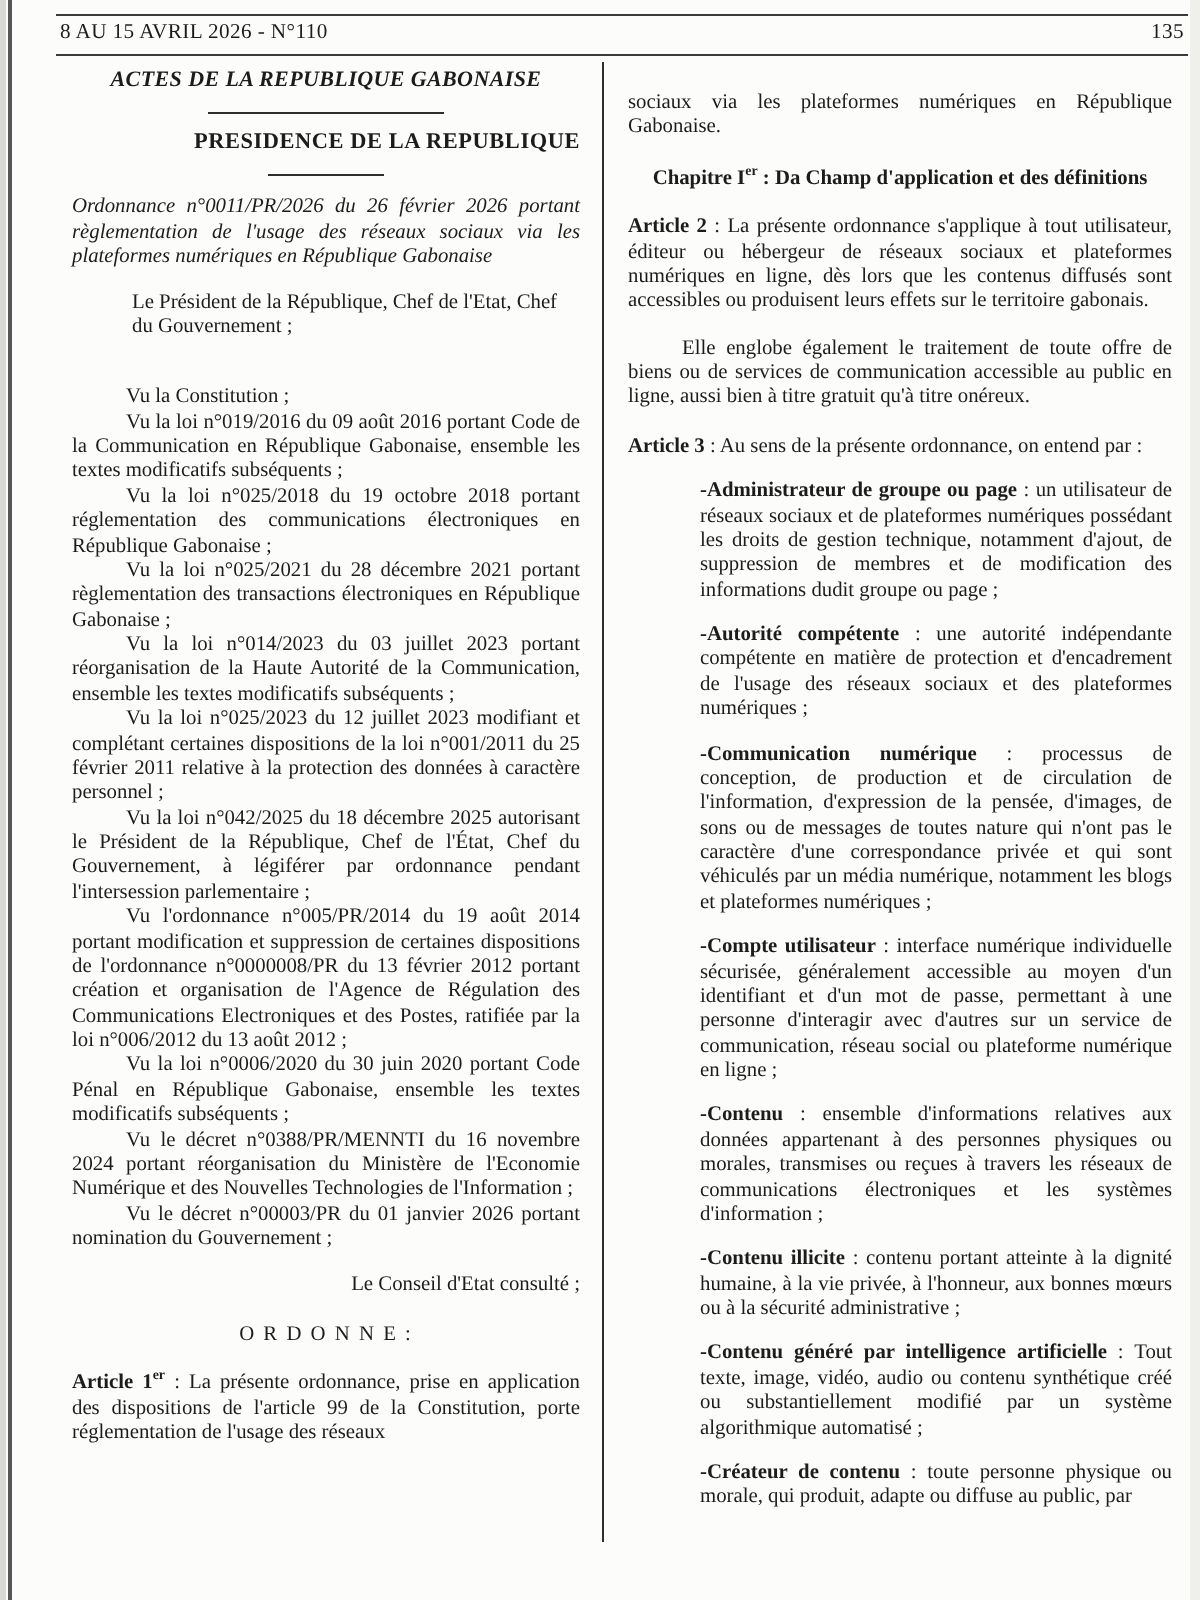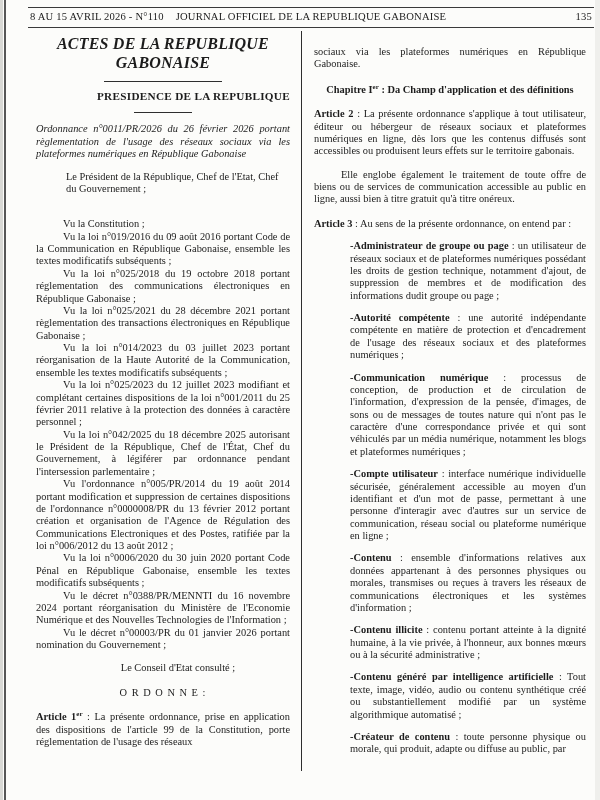--- a/index.html
+++ b/index.html
@@ -65,7 +65,6 @@
   <div class="scan-edge-right"></div>
 
   <div class="header">
-    <span class="center">JOURNAL OFFICIEL DE LA REPUBLIQUE GABONAISE</span>
     <span class="left">8 AU 15 AVRIL 2026 - N°110</span>
     <span class="right">135</span>
   </div>

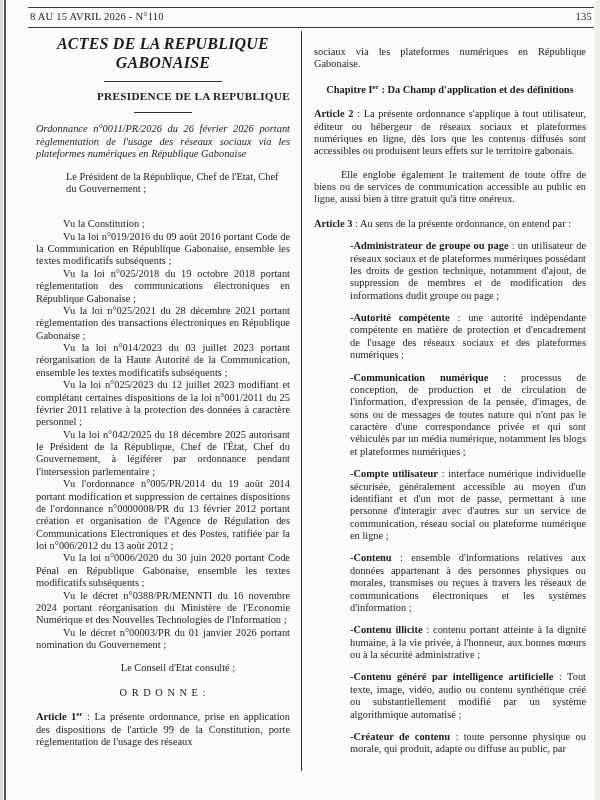--- a/index.html
+++ b/index.html
@@ -32,7 +32,7 @@
 
   .acts-heading {
     text-align:center; font-weight:bold; font-style:italic;
-    font-size:16px; letter-spacing:.2px; margin-top:2px;
+    font-size:11px; letter-spacing:.2px; margin-top:2px;
   }
   .rule-center { border:none; border-top:1px solid #2e2e2e; margin:9px auto 8px auto; }
   .rule-wide   { width:118px; }

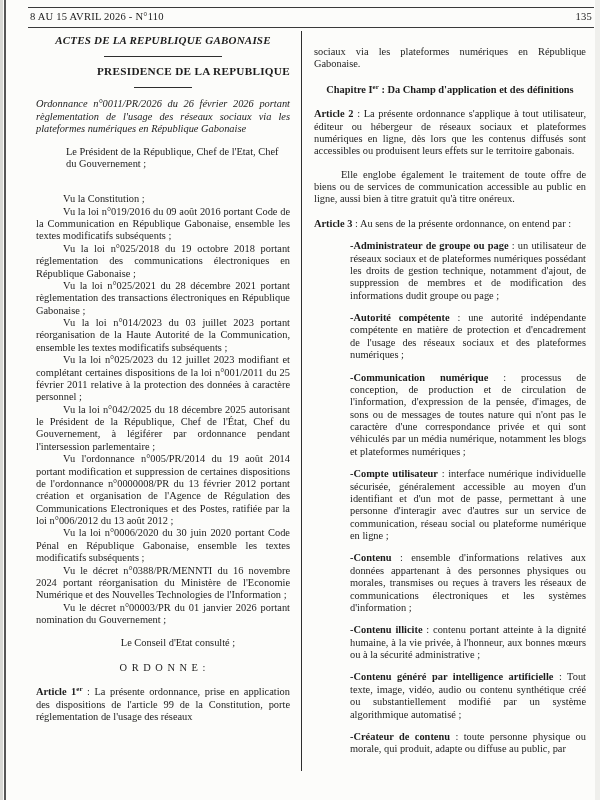--- a/index.html
+++ b/index.html
@@ -43,7 +43,7 @@
   .ordinance-title { font-style:italic; margin-top:10px; }
   .salutation { margin:10px 0 0 30px; text-align:left; }
   .visa { text-indent:27px; }
-  .councils { margin:11px 0 0 30px; text-align:center; }
+  .councils { margin:11px 0 0 30px; text-align:right; }
   .ordonne { text-align:center; margin-top:12px; letter-spacing:1px; }
   .article { margin-top:12px; }
   .bold { font-weight:bold; }

